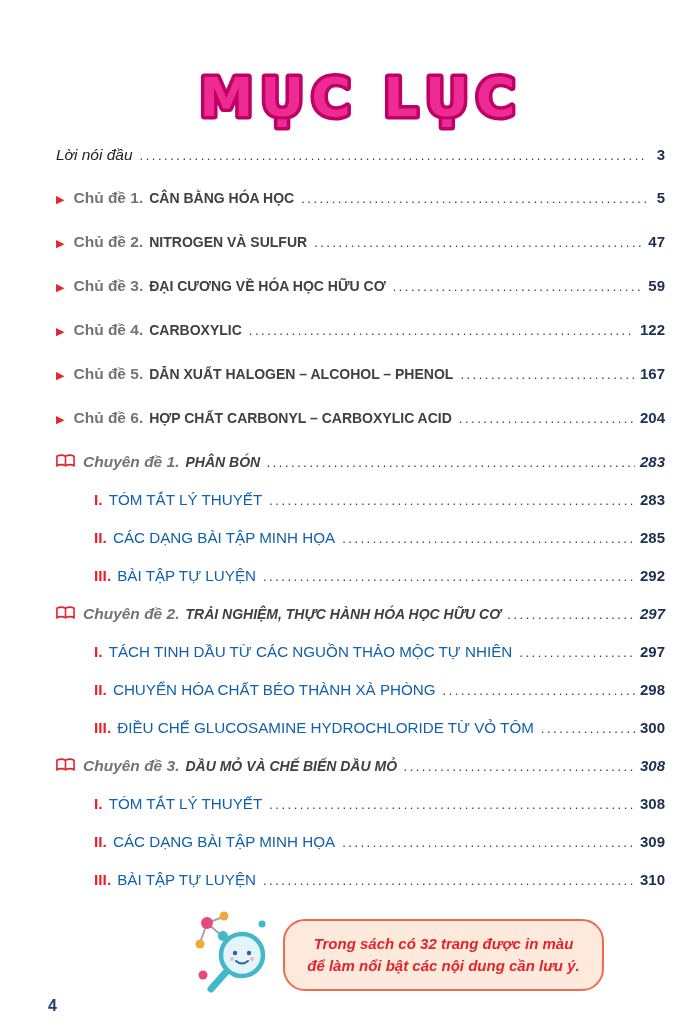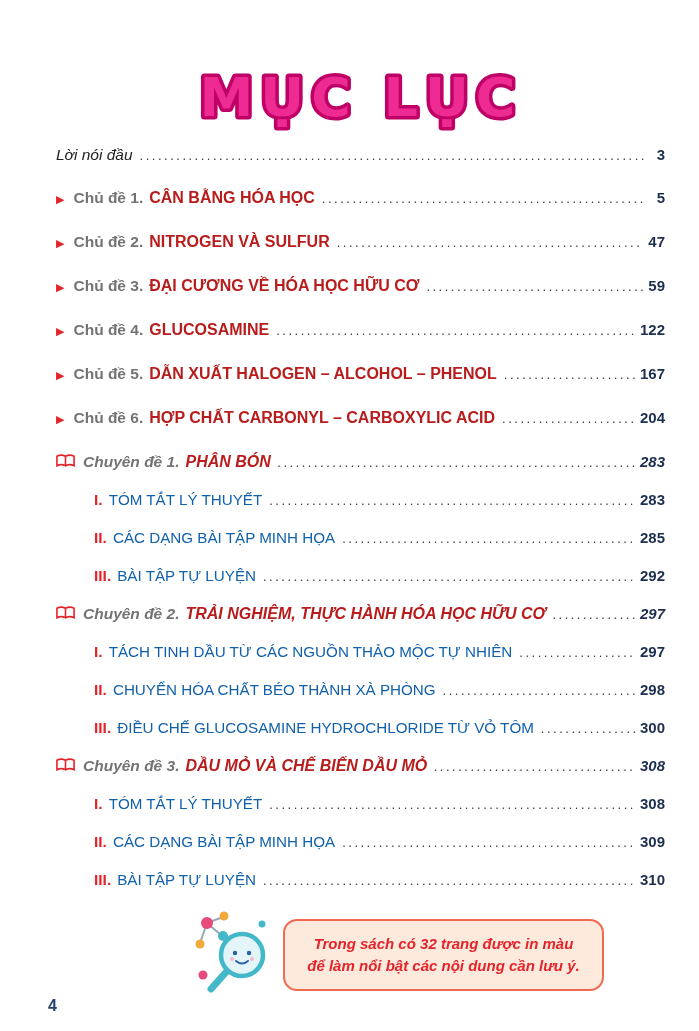--- a/index.html
+++ b/index.html
@@ -17,7 +17,7 @@
   .chapter{margin-bottom:21px;}
   .tri{color:#e5232b;font-size:11px;margin-right:9px;}
   .prefix{color:#737373;font-weight:bold;font-size:15.5px;margin-right:6px;}
-  .ctitle{color:#b91c1c;font-weight:bold;font-size:16px;}
+  .ctitle{color:#404040;font-weight:bold;font-size:14px;}
   .topic{margin-bottom:15px;margin-top:3px;font-style:italic;}
   .book-wrap{margin-right:8px;position:relative;top:1px;}
   .sub{margin-left:38px;margin-bottom:15px;}

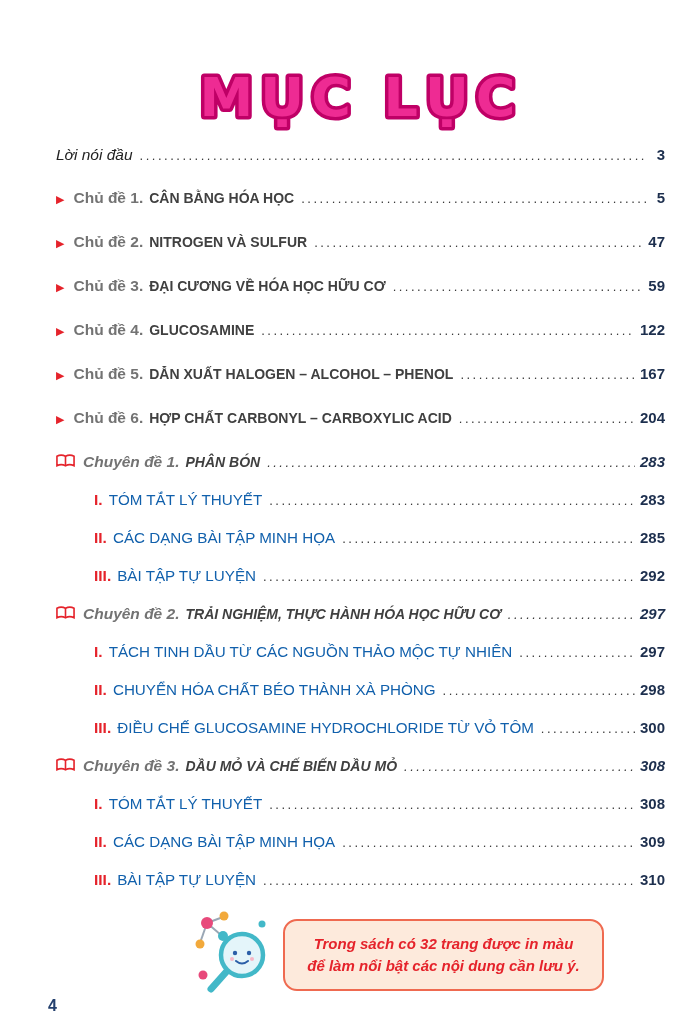--- a/index.html
+++ b/index.html
@@ -75,7 +75,7 @@
   <div class="row chapter">
     <span class="tri">▶</span>
     <span class="prefix">Chủ đề 4.</span>
-    <span class="ctitle">GLUCOSAMINE</span>
+    <span class="ctitle">CARBOXYLIC</span>
     <span class="dots"></span>
     <span class="pagenum">122</span>
   </div>

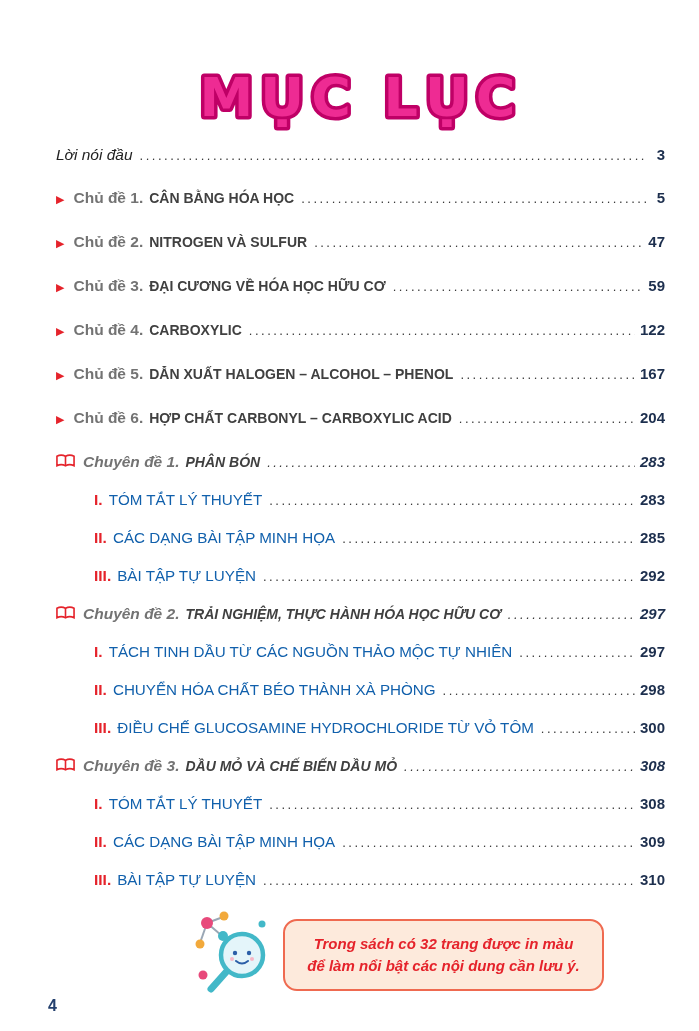--- a/index.html
+++ b/index.html
@@ -29,7 +29,7 @@
   .pagenum{color:#1d2f4e;font-weight:bold;font-size:15px;margin-left:2px;min-width:14px;text-align:right;}
   .note-area{display:flex;align-items:center;justify-content:center;margin-top:14px;padding-left:70px;}
   .note-icon{flex:0 0 auto;margin-right:4px;}
-  .note-box{border:2.5px solid #ef6a50;background:#fdeadc;border-radius:14px;
+  .note-box{border:2.5px solid #ef6a50;background:#fdeadc;border-radius:22px;
             padding:12px 22px;text-align:center;color:#e5232b;font-weight:bold;
             font-style:italic;font-size:15px;line-height:22px;max-width:330px;}
   .folio{position:absolute;left:48px;bottom:16px;color:#24406e;font-size:16px;font-weight:bold;}

